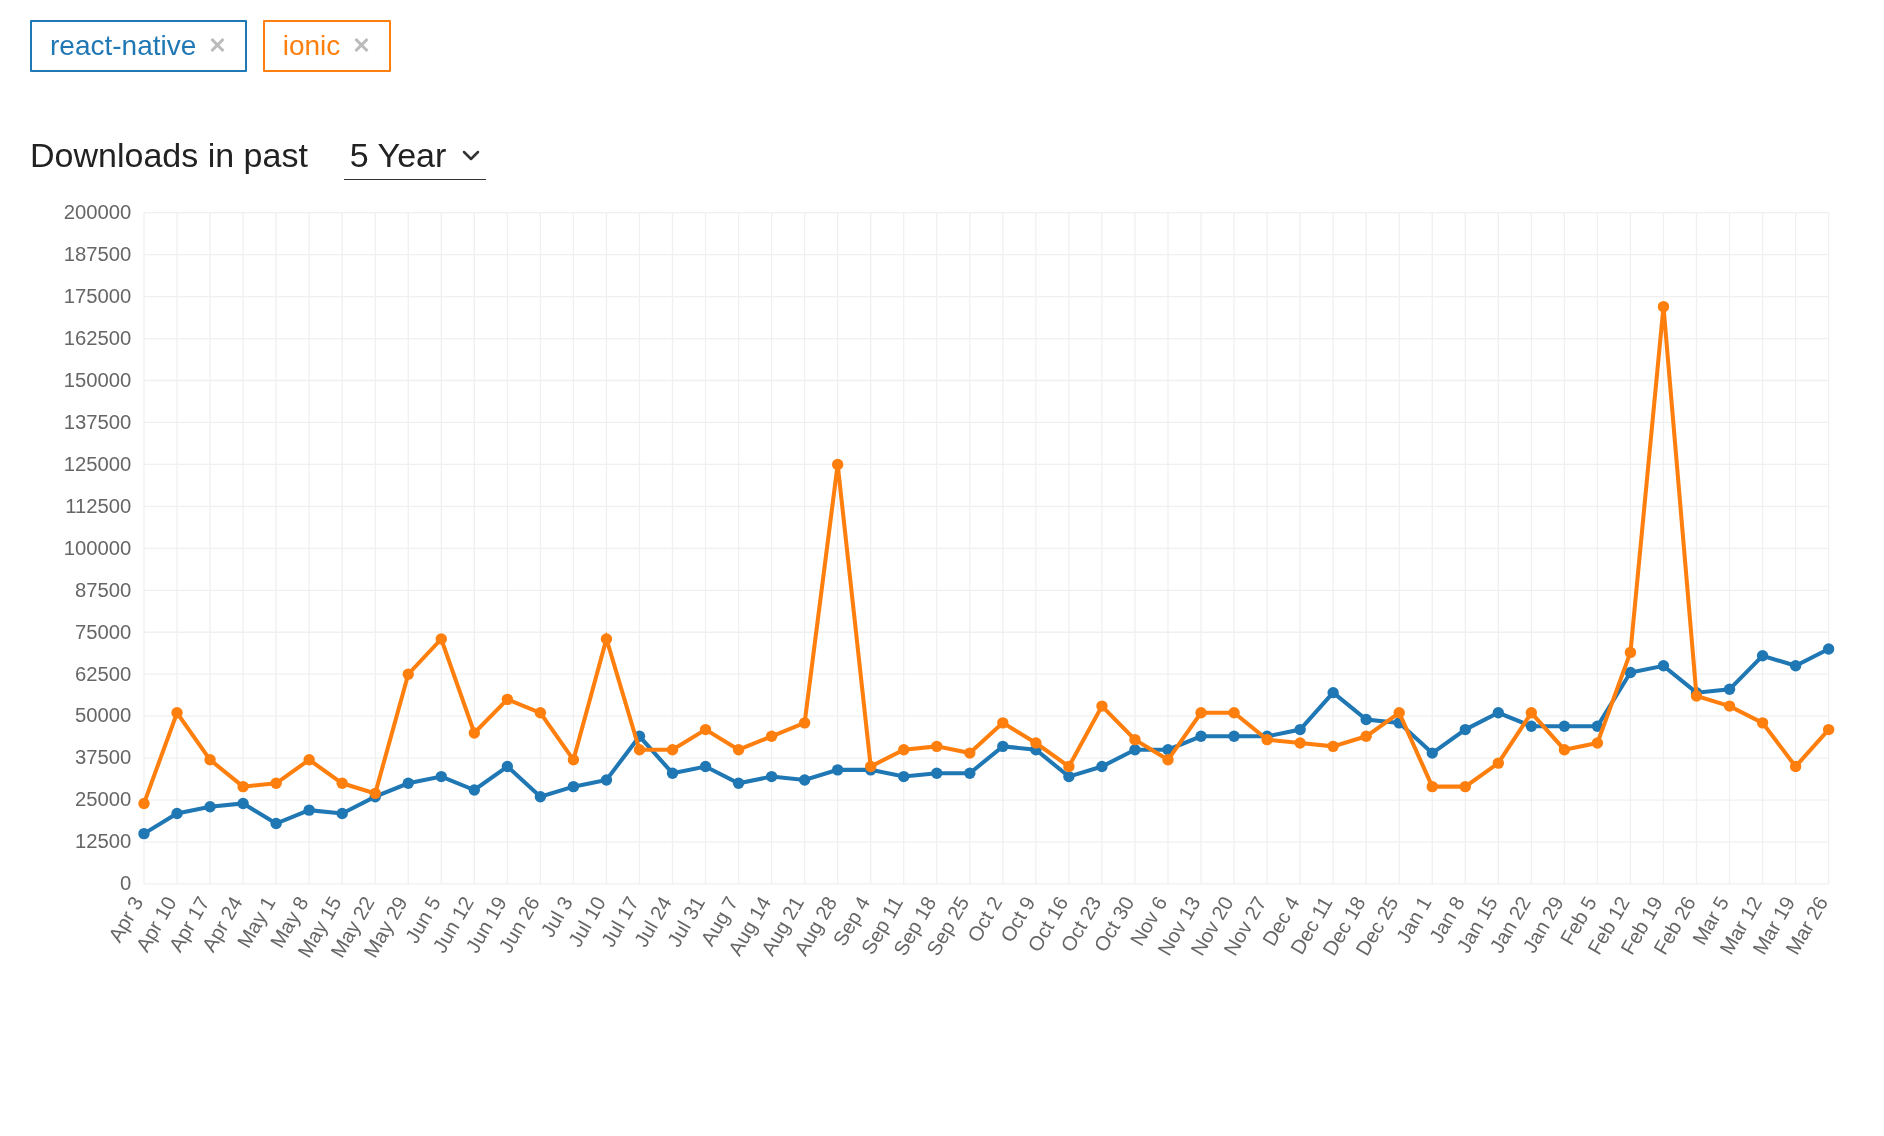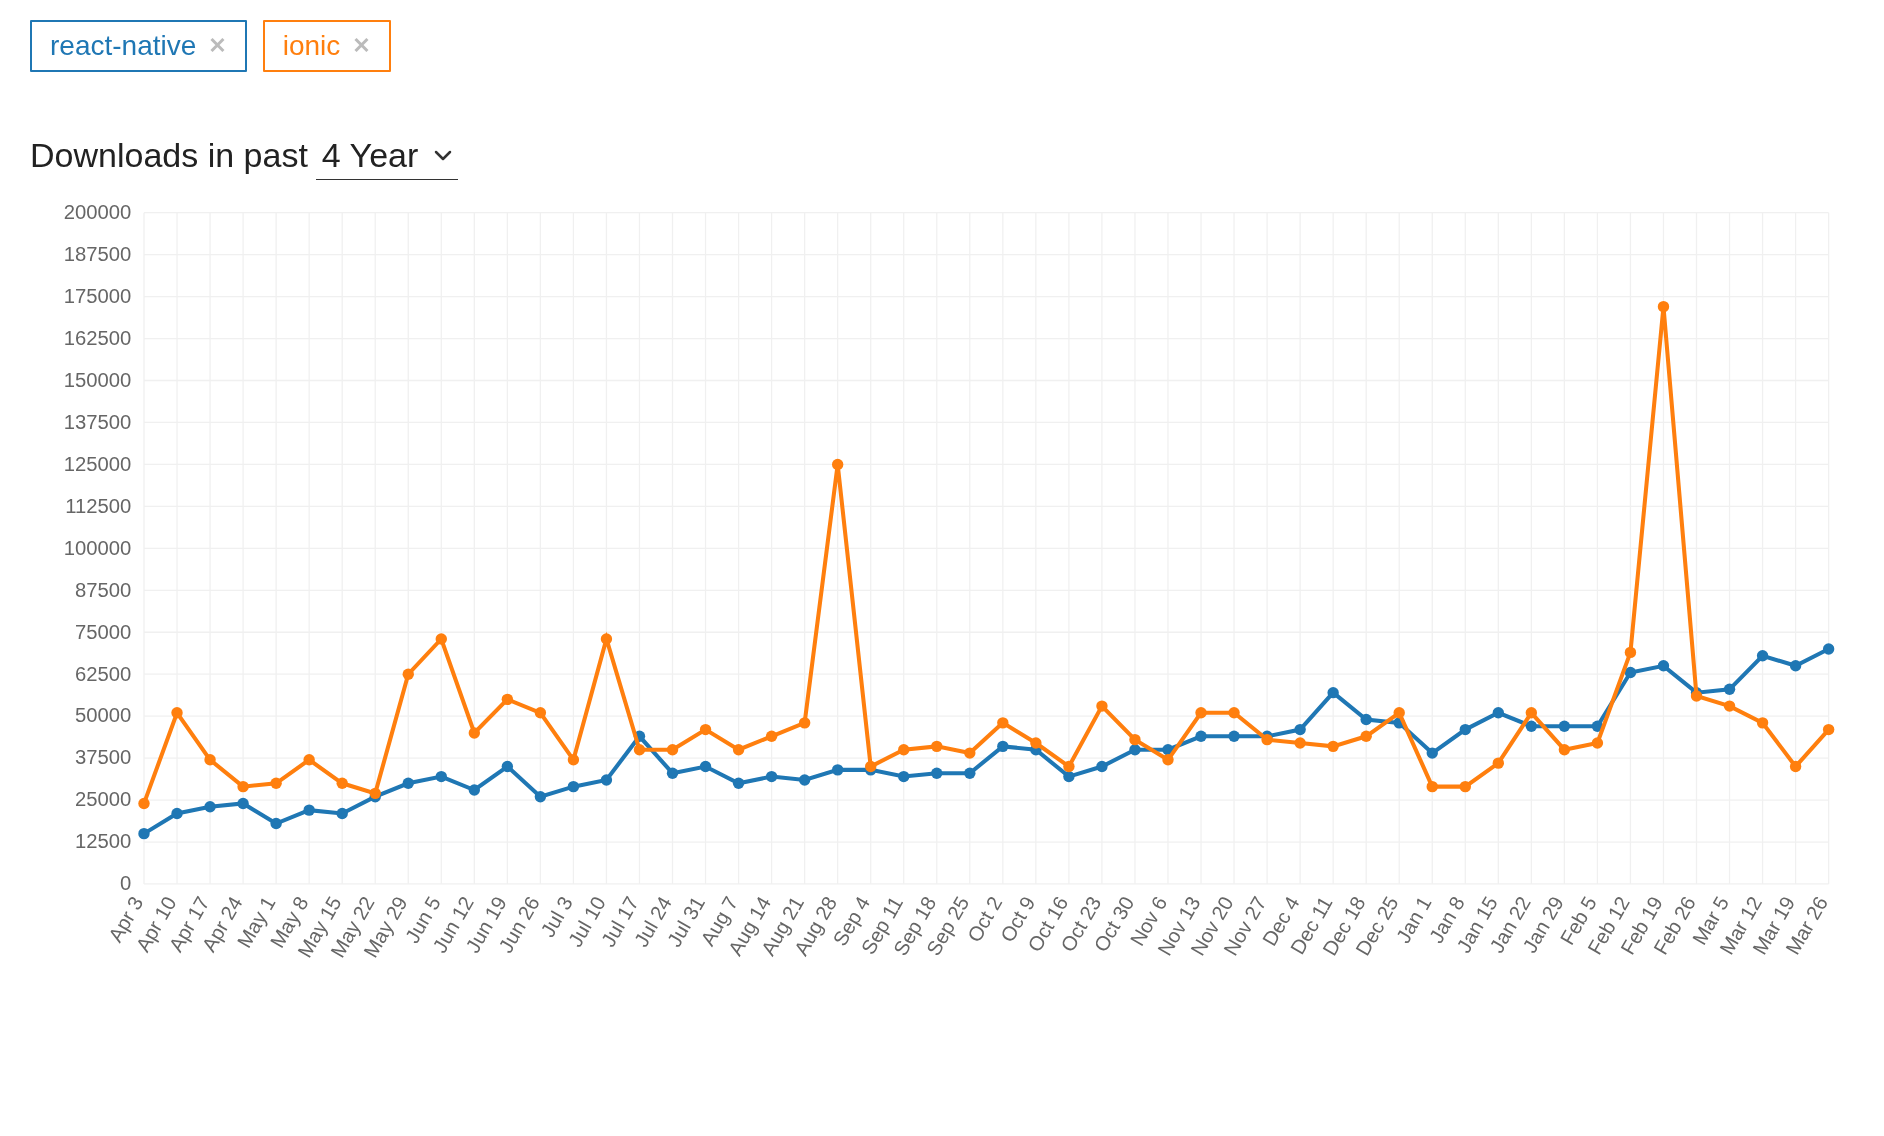--- a/index.html
+++ b/index.html
@@ -41,7 +41,7 @@
   .heading-row {
     display: flex;
     align-items: baseline;
-    gap: 8px;
+    gap: 36px;
     font-size: 34px;
     font-weight: 300;
     margin-bottom: 20px;

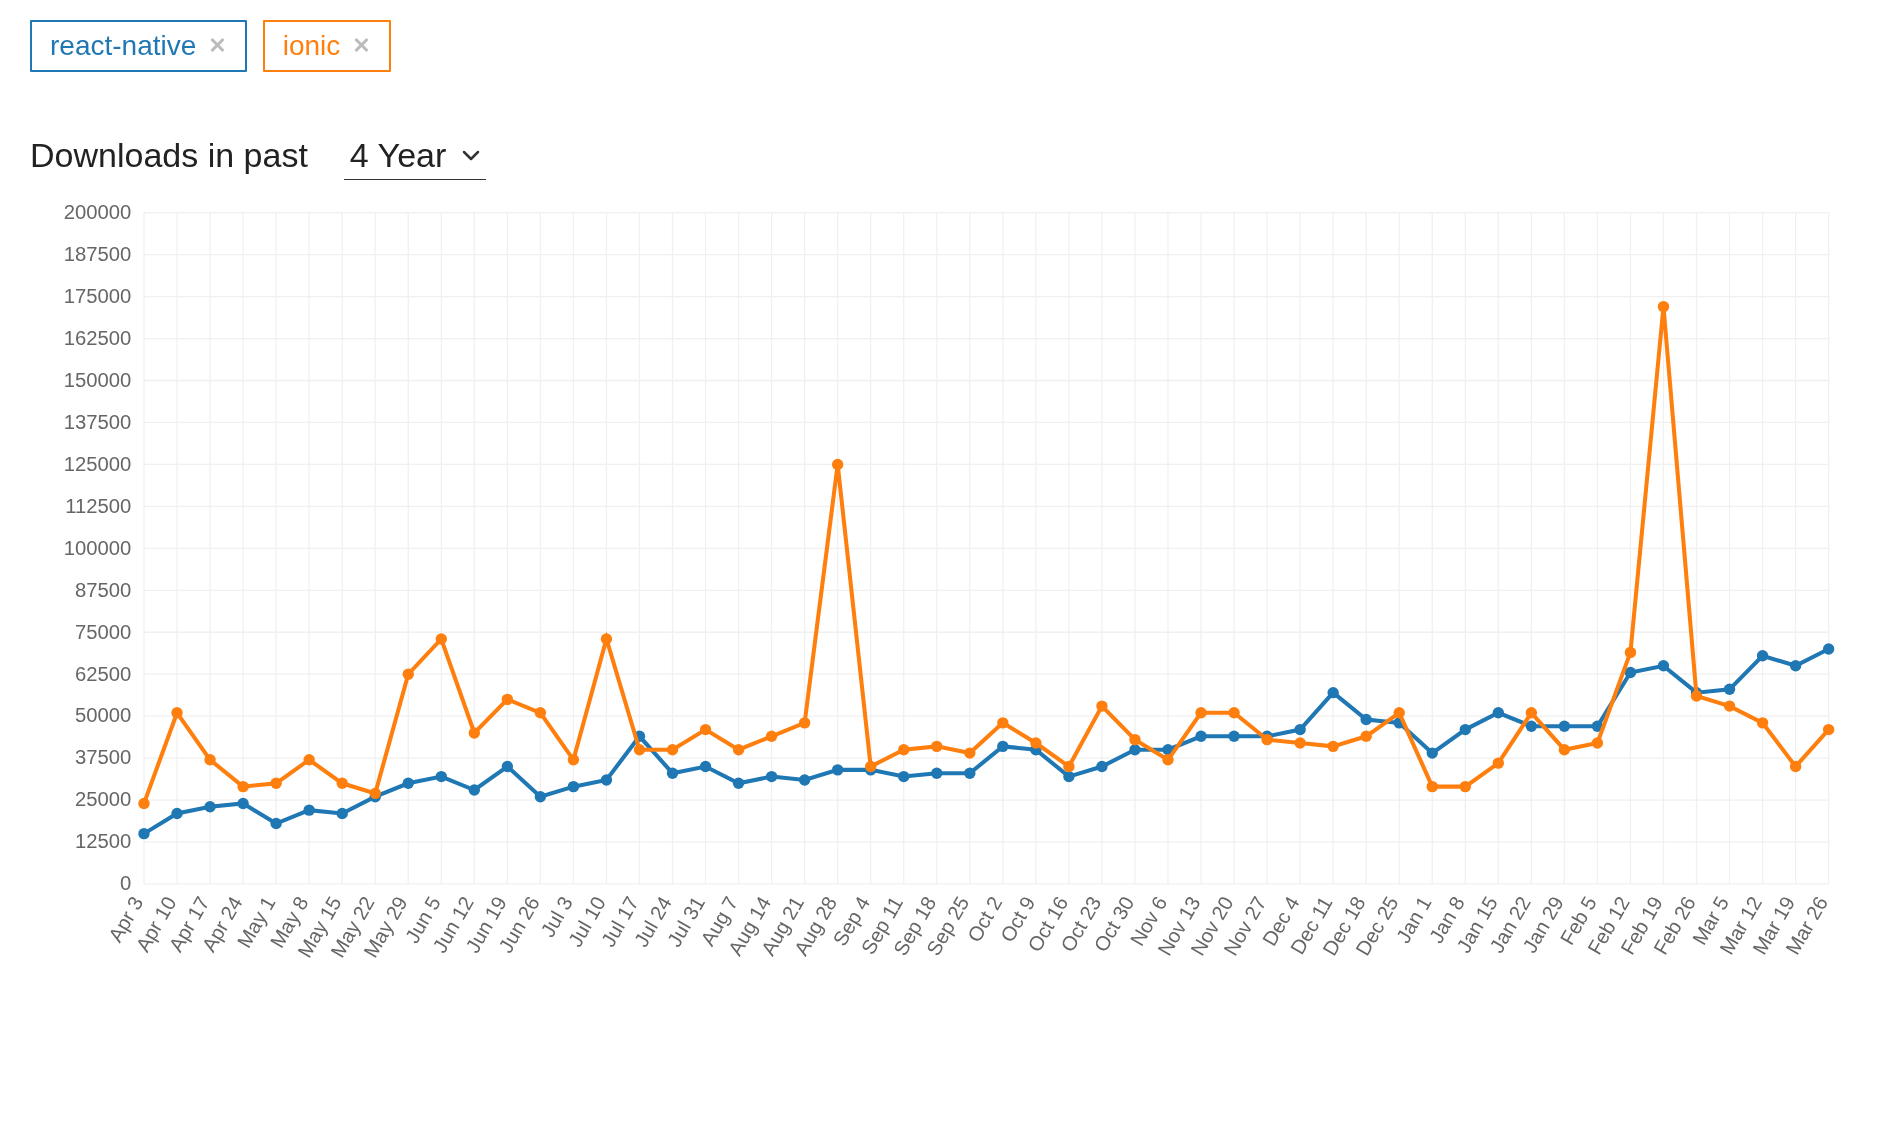--- a/index.html
+++ b/index.html
@@ -92,7 +92,7 @@
   <div class="heading-row">
     <span>Downloads in past</span>
     <span class="period-select">
-      <span>4 Year</span>
+      <span>5 Year</span>
       <span class="chev">
         <svg width="18" height="12" viewBox="0 0 18 12">
             <path d="M2 2 L9 9 L16 2" stroke="#333" stroke-width="2.5" fill="none" stroke-linecap="round" stroke-linejoin="round"></path>

